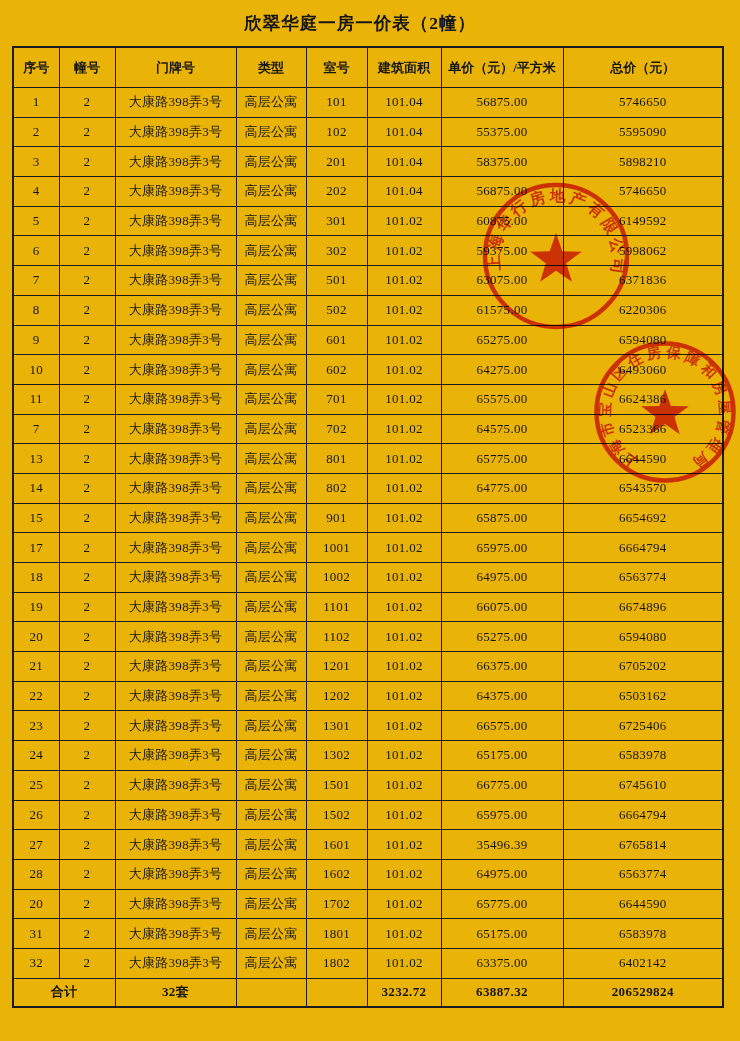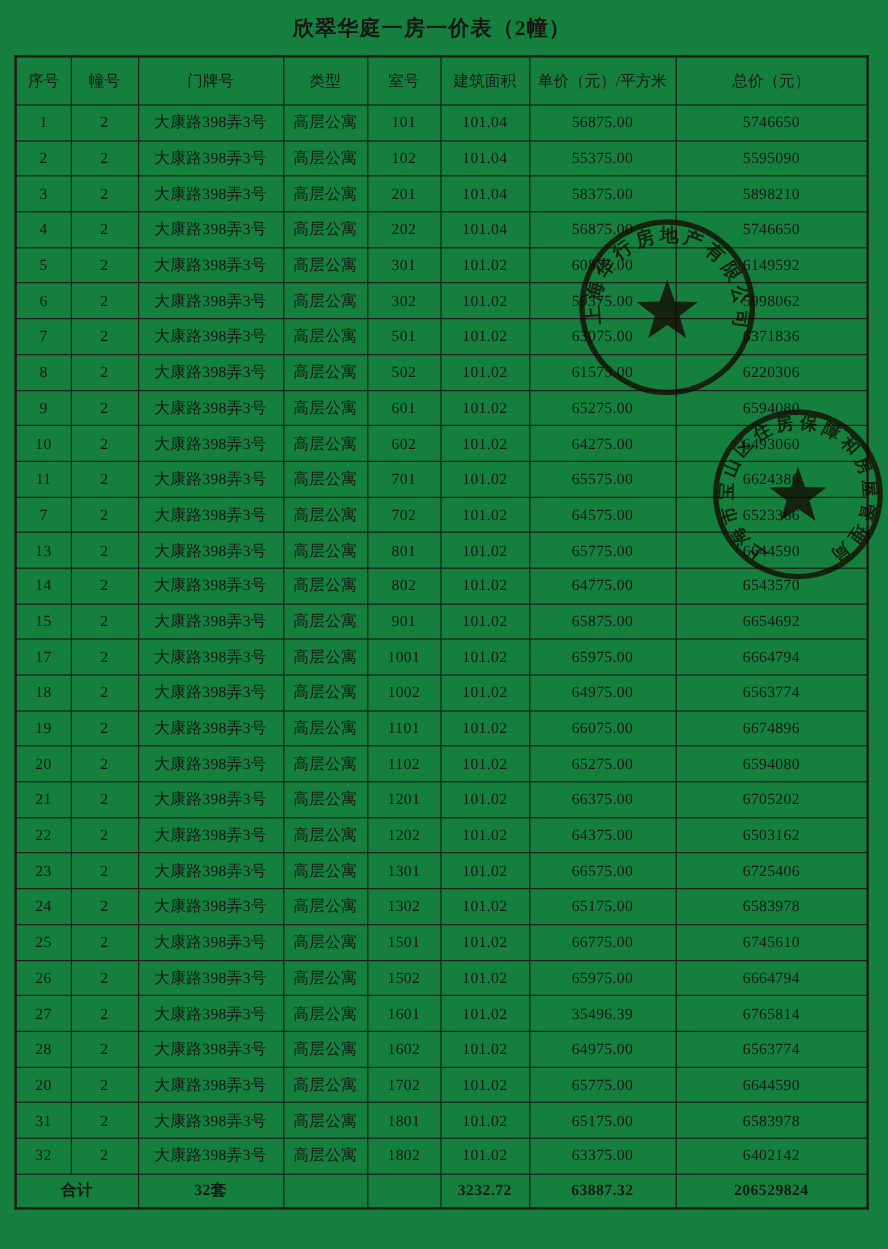--- a/index.html
+++ b/index.html
@@ -6,7 +6,7 @@
   .page {
     position:relative;
     width:740px; height:1041px;
-    background:#15803d;
+    background:#eab308;
     font-family:"Liberation Serif","DejaVu Serif",serif;
     color:#161616;
     overflow:hidden;

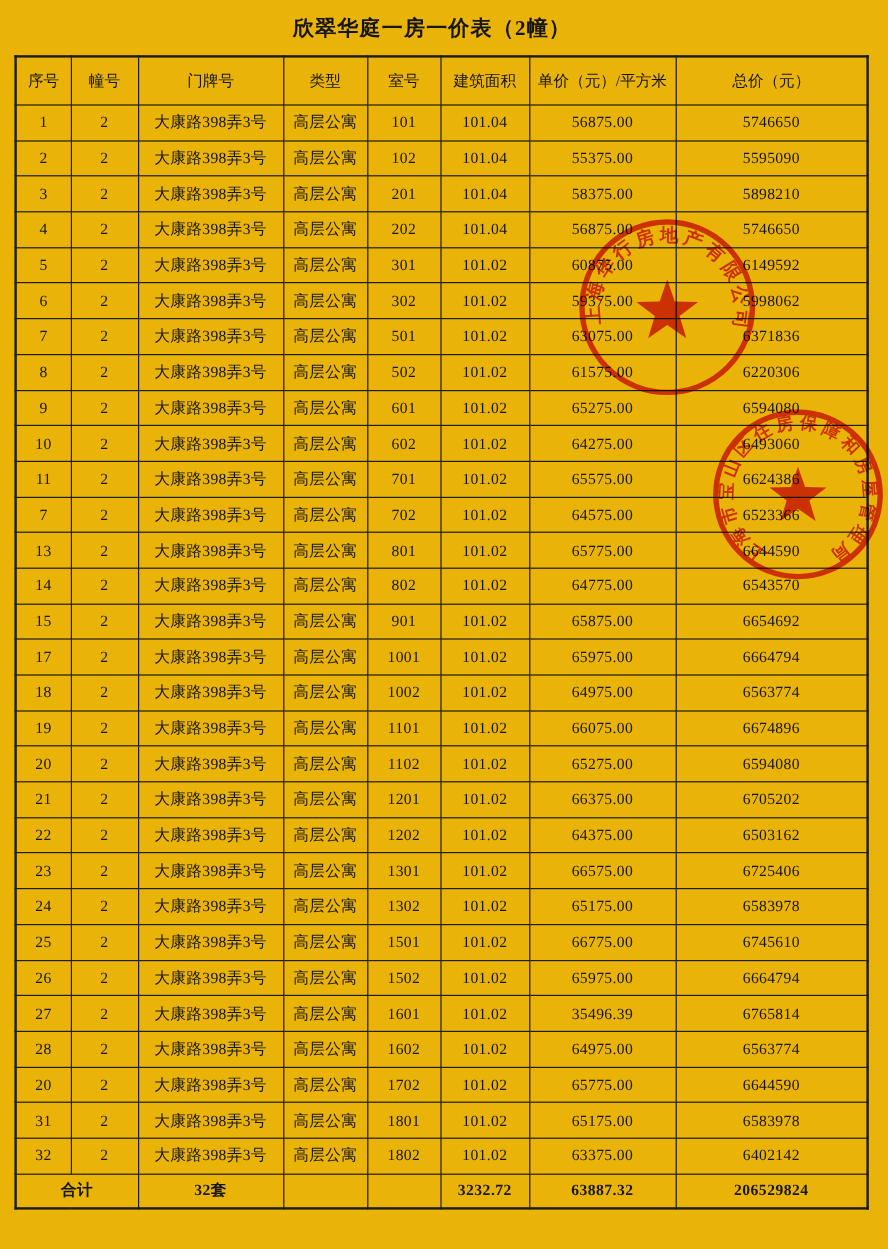--- a/index.html
+++ b/index.html
@@ -30,7 +30,7 @@
     padding:0;
     overflow:hidden; white-space:nowrap;
   }
-  .price-table thead th { height:39px; font-size:13px; font-weight:normal; }
+  .price-table thead th { height:39px; font-size:13px; font-weight:bold; }
   .price-table tbody td { height:28.7px; font-size:13px; letter-spacing:0.3px; }
   .price-table tfoot td { height:27px;  font-size:13px; font-weight:bold; letter-spacing:0.4px; }
   .stamp {

